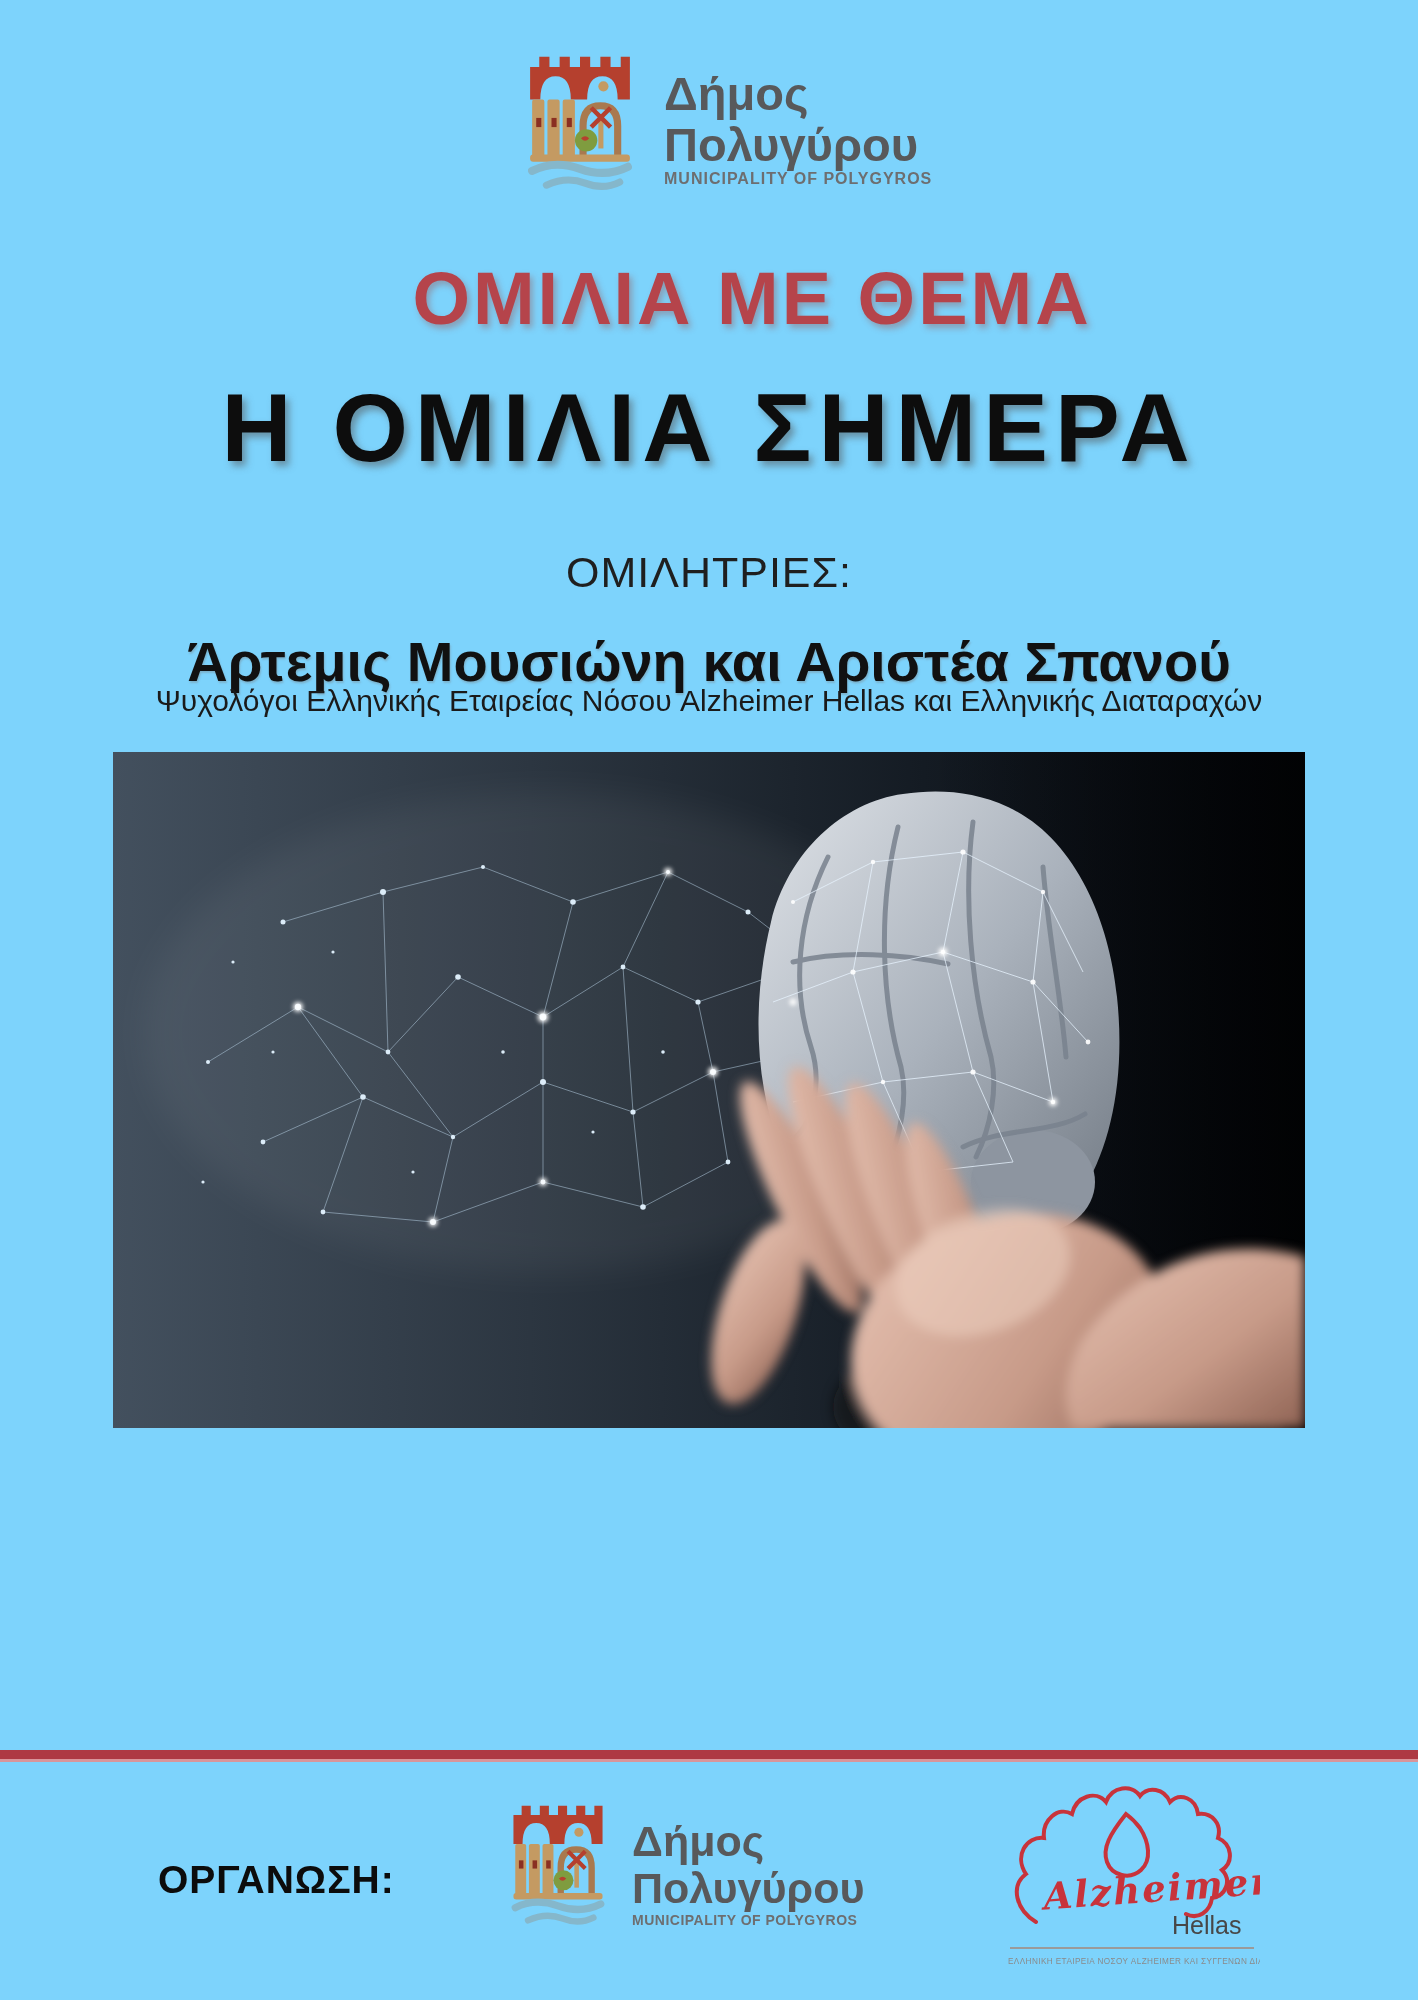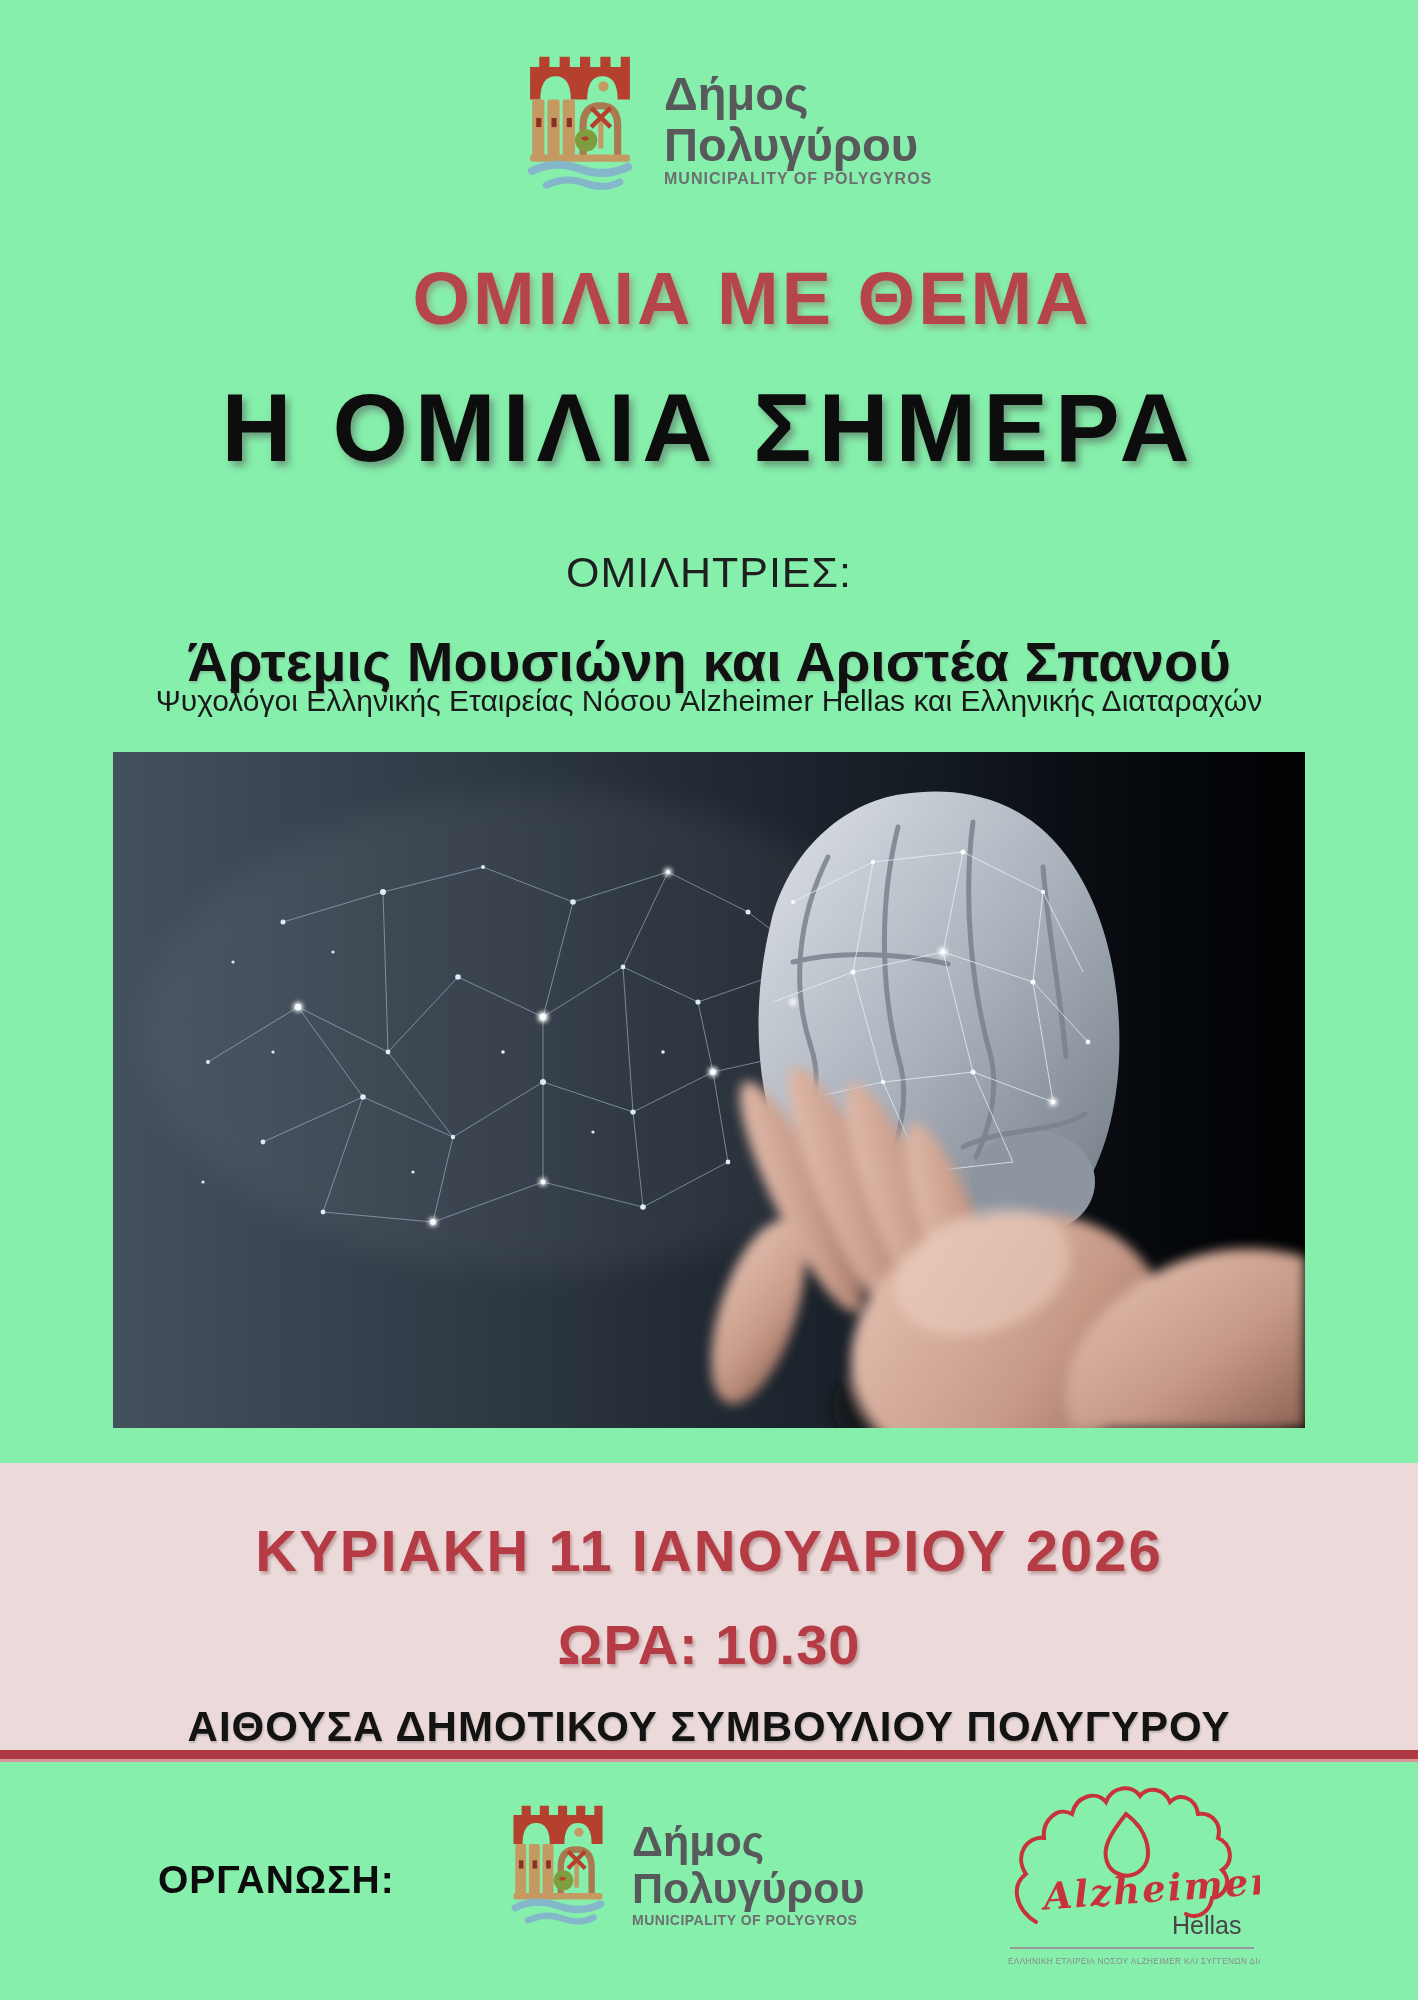--- a/index.html
+++ b/index.html
@@ -4,7 +4,7 @@
 <style>
   html,body{margin:0;padding:0;background:#ffffff;}
   .poster{
-    position:relative;width:1418px;height:2000px;background:#86efac;
+    position:relative;width:1418px;height:2000px;background:#7dd3fc;
     font-family:"Liberation Sans",sans-serif;overflow:hidden;
   }
   

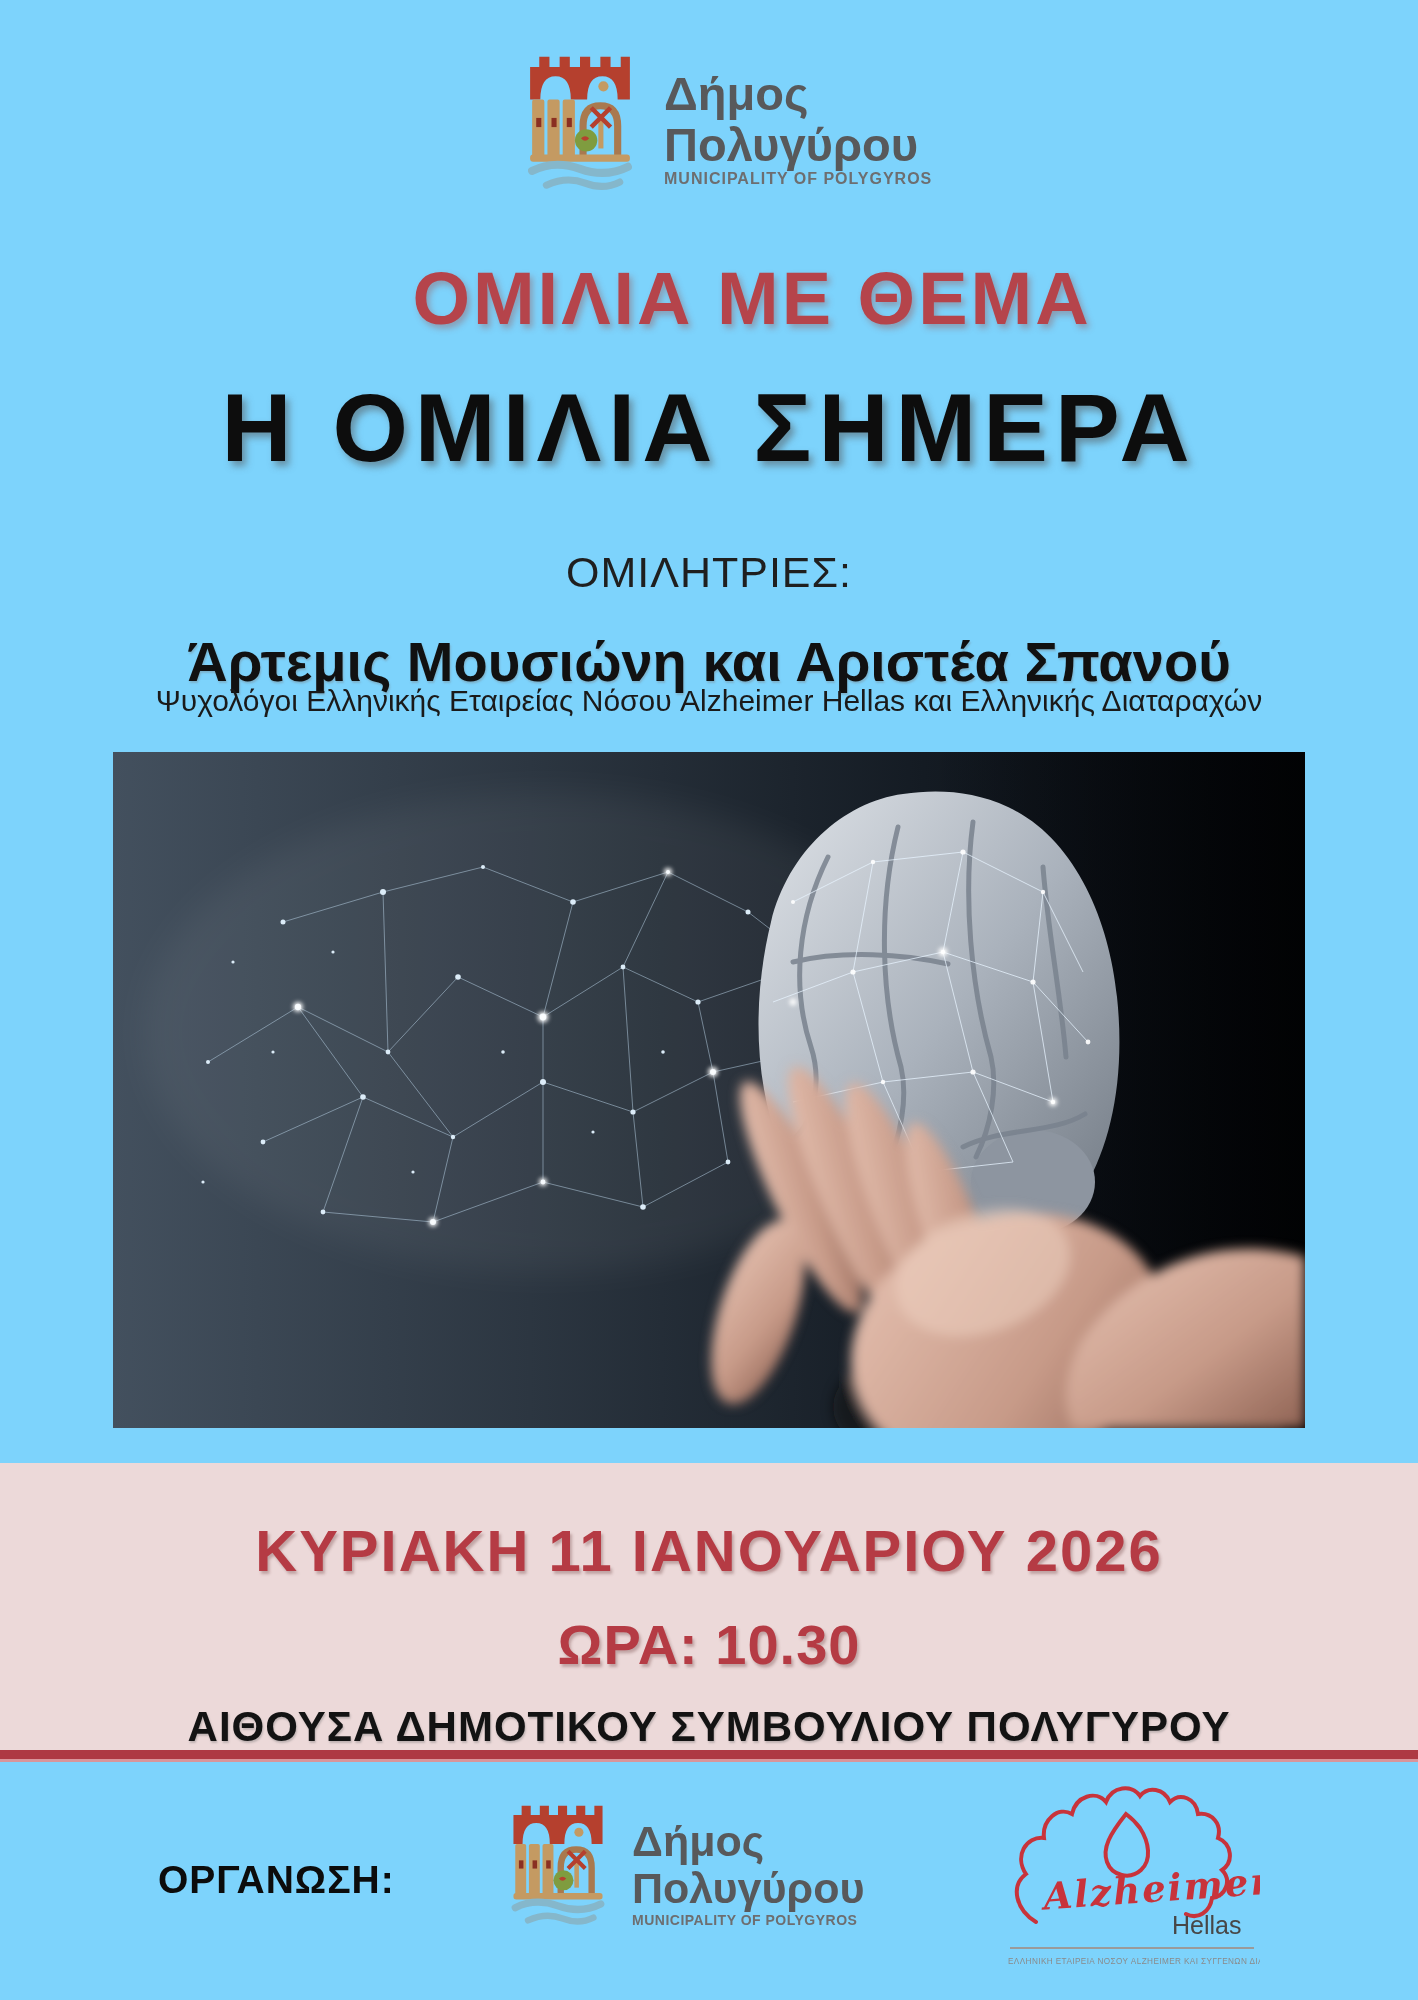--- a/index.html
+++ b/index.html
@@ -275,11 +275,6 @@
     </g>
   </svg>
 
-  <div class="banner">
-    <div class="date">ΚΥΡΙΑΚΗ 11 ΙΑΝΟΥΑΡΙΟΥ 2026</div>
-    <div class="time">ΩΡΑ: 10.30</div>
-    <div class="venue">ΑΙΘΟΥΣΑ ΔΗΜΟΤΙΚΟΥ ΣΥΜΒΟΥΛΙΟΥ ΠΟΛΥΓΥΡΟΥ</div>
-  </div>
   <div class="red-bar"></div>
 
   <div class="org-label">ΟΡΓΑΝΩΣΗ:</div>

